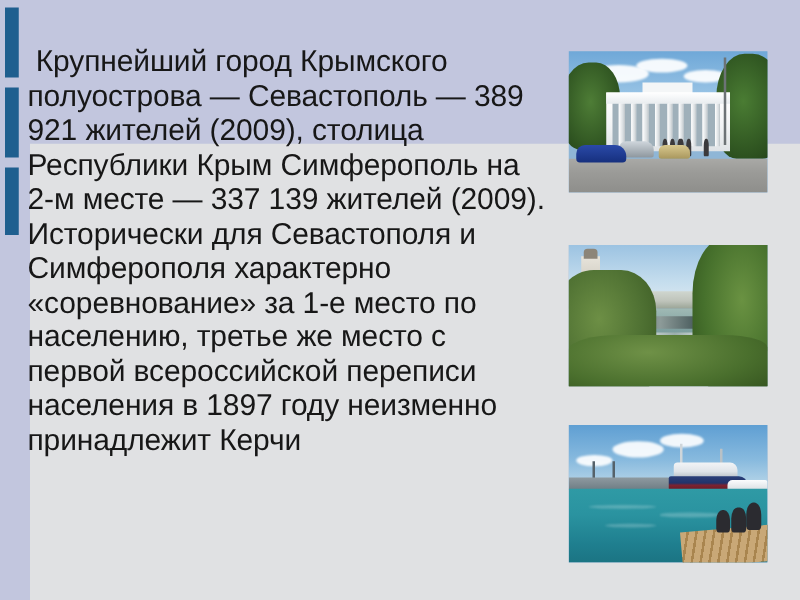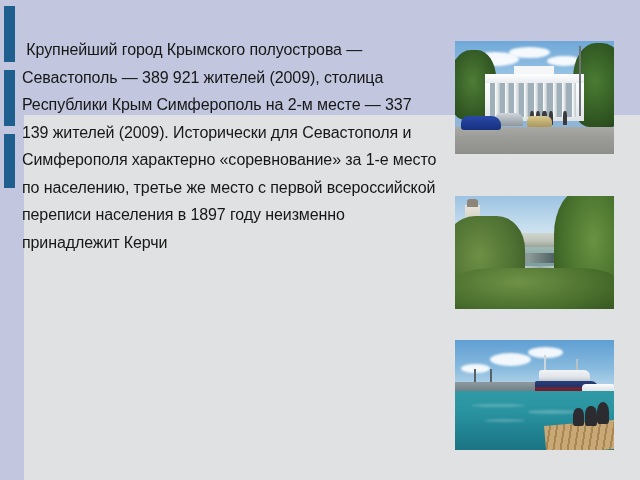--- a/index.html
+++ b/index.html
@@ -72,7 +72,7 @@
   #body-text {
     display: block;
     white-space: pre-wrap;
-    font-size: 16px;
+    font-size: 24px;
     line-height: 27.5px;
   }
 

